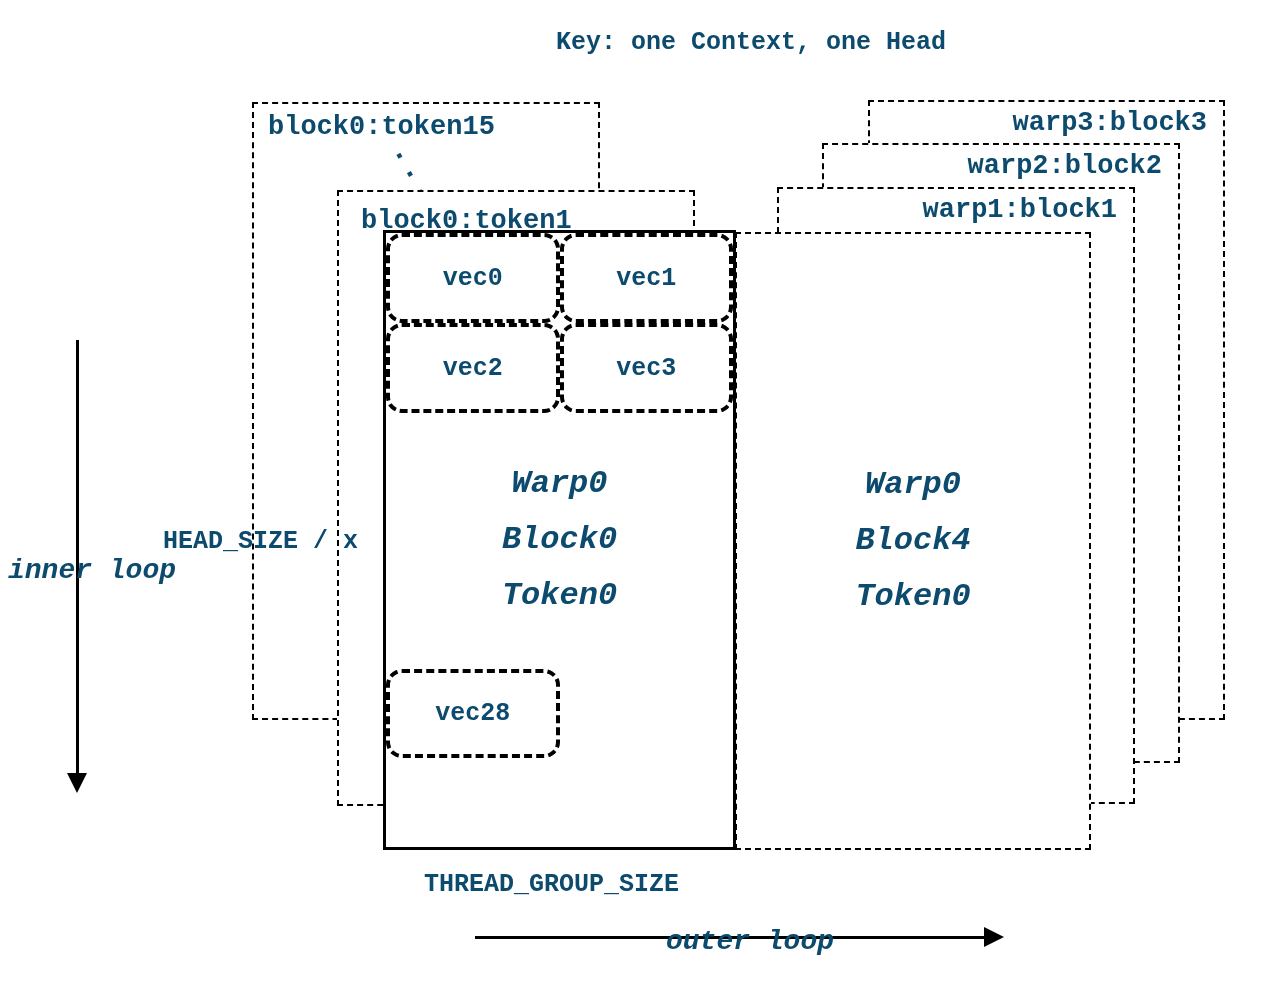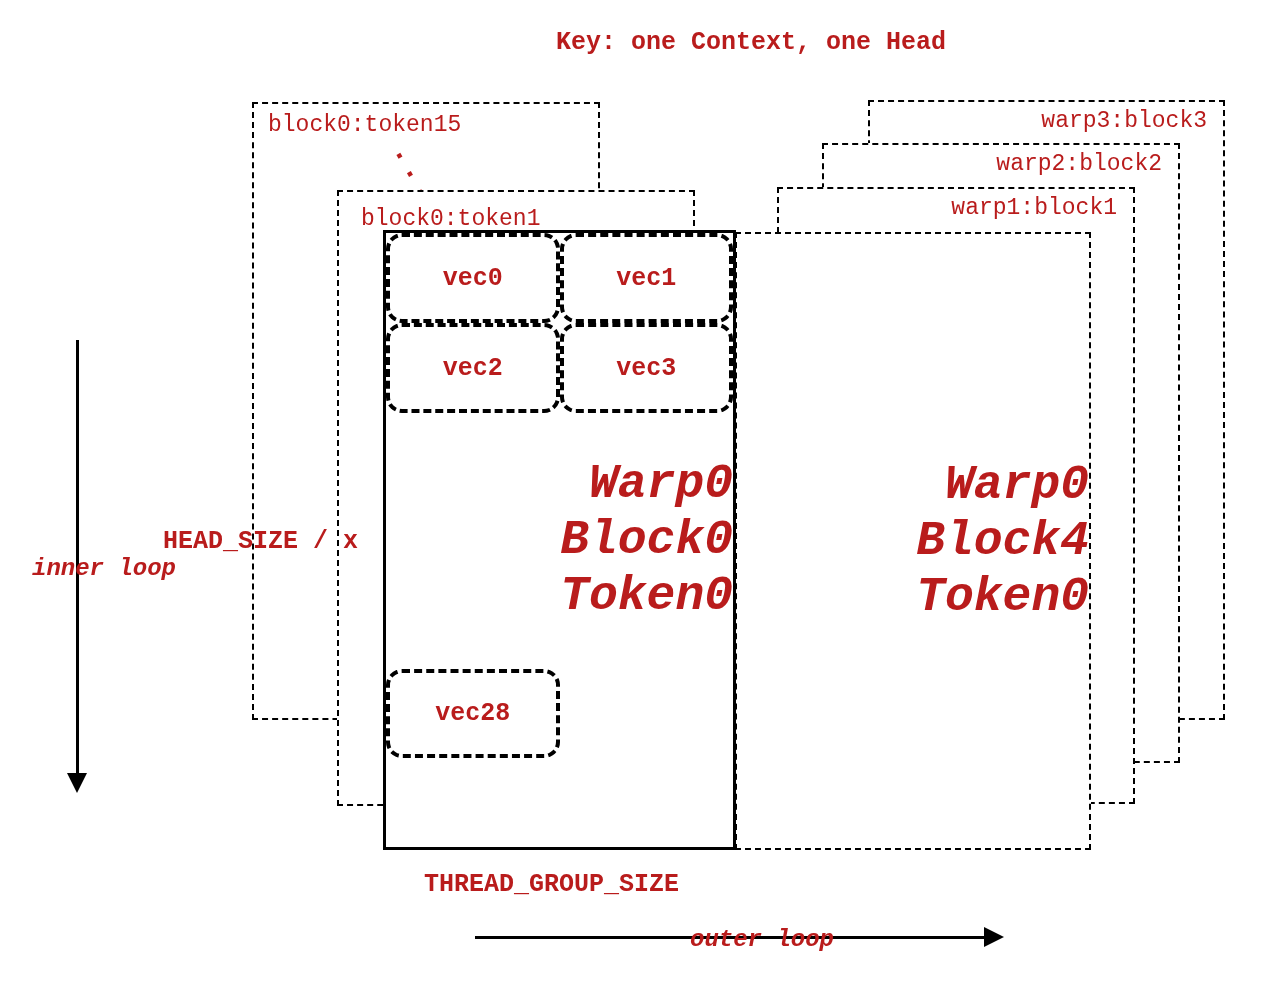--- a/index.html
+++ b/index.html
@@ -5,7 +5,7 @@
   html,body{margin:0;padding:0;background:#ffffff;}
   #canvas{
     position:relative;width:1264px;height:984px;background:#ffffff;
-    font-family:"Liberation Mono","DejaVu Sans Mono",monospace;color:#b91c1c;overflow:hidden;
+    font-family:"Liberation Mono","DejaVu Sans Mono",monospace;color:#0c4a6e;overflow:hidden;
   }
   .box{position:absolute;box-sizing:border-box;background:#ffffff;}
   .dashed{border:2px dashed #000;}

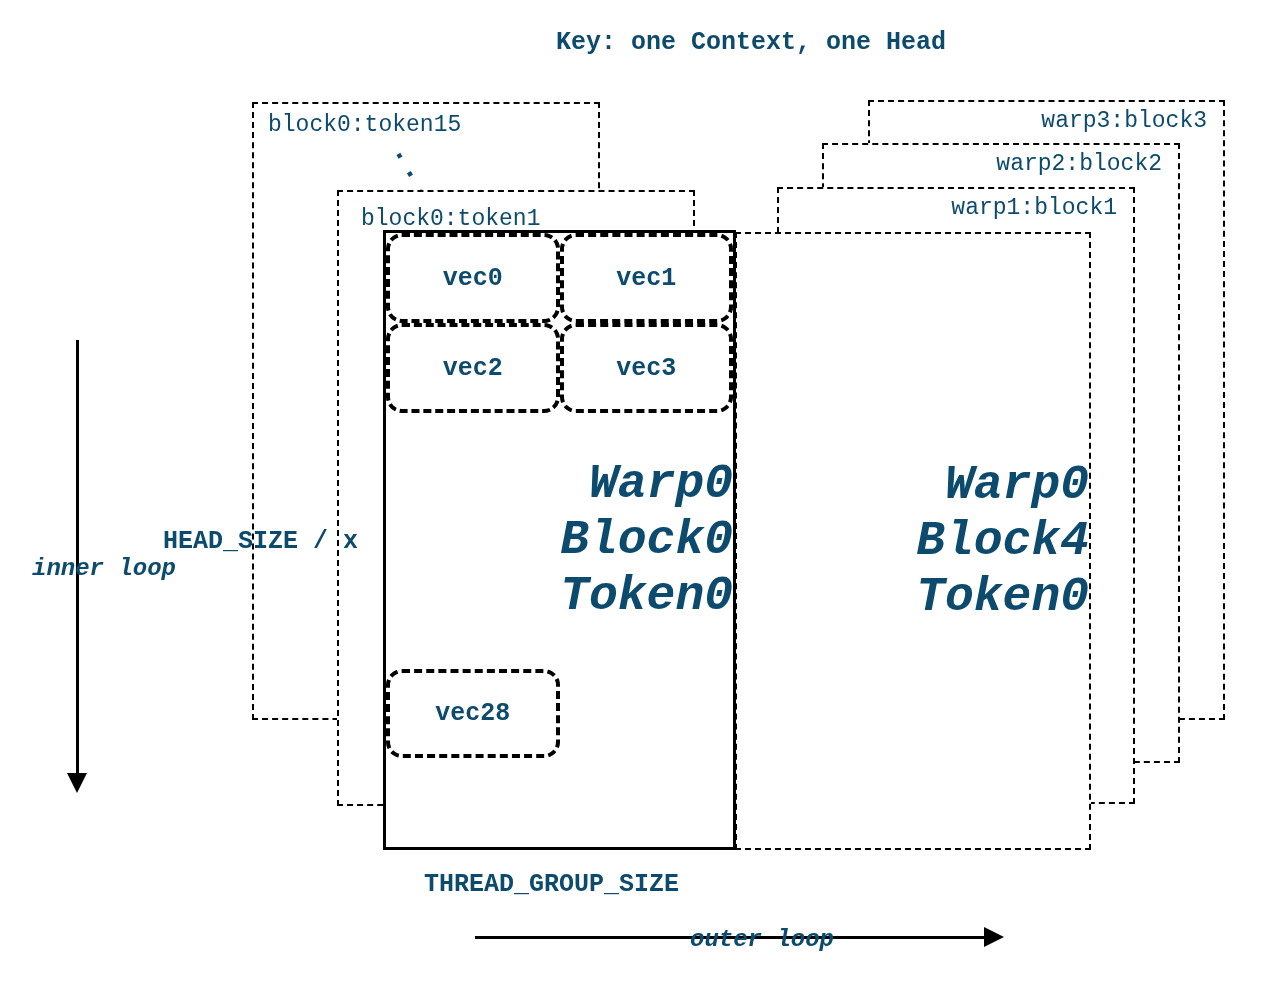--- a/index.html
+++ b/index.html
@@ -10,7 +10,7 @@
   .box{position:absolute;box-sizing:border-box;background:#ffffff;}
   .dashed{border:2px dashed #000;}
   .solid{border:3px solid #000;}
-  .boxlabel{position:absolute;font-weight:normal;font-size:23px;white-space:nowrap;}
+  .boxlabel{position:absolute;font-weight:bold;font-size:27px;white-space:nowrap;}
   .label{position:absolute;font-weight:bold;font-size:25px;white-space:nowrap;}
   .ilabel{position:absolute;font-weight:bold;font-style:italic;font-size:24px;white-space:nowrap;margin-left:24px;}
   .centerlines{

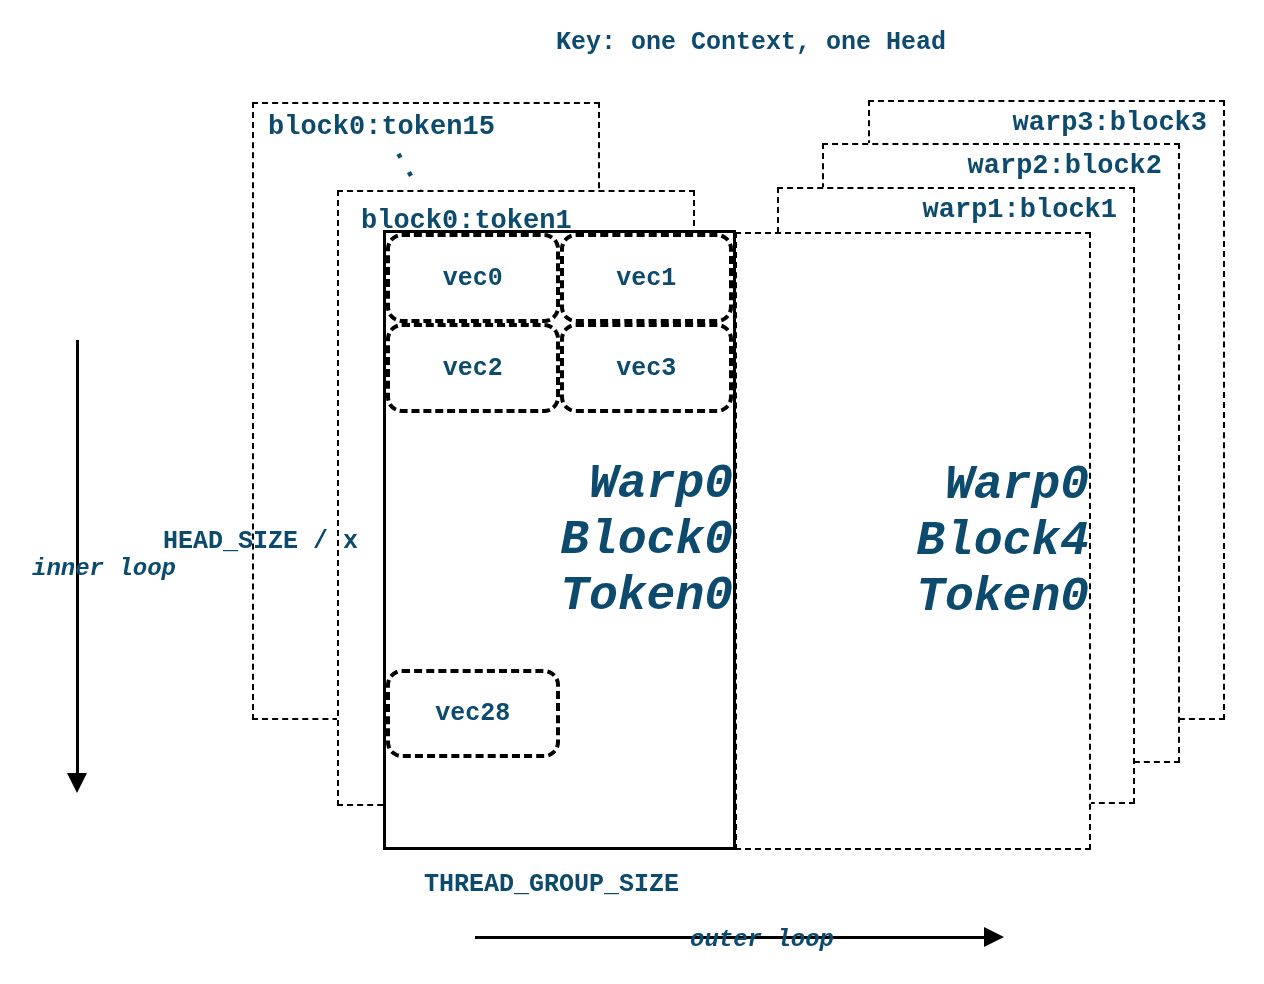--- a/index.html
+++ b/index.html
@@ -14,8 +14,8 @@
   .label{position:absolute;font-weight:bold;font-size:25px;white-space:nowrap;}
   .ilabel{position:absolute;font-weight:bold;font-style:italic;font-size:24px;white-space:nowrap;margin-left:24px;}
   .centerlines{
-    position:absolute;left:0;width:100%;text-align:right;
-    font-weight:bold;font-style:italic;font-size:48px;line-height:56px;
+    position:absolute;left:0;width:100%;text-align:center;
+    font-weight:bold;font-style:italic;font-size:32px;line-height:56px;
   }
   .vecgrid{
     position:absolute;left:0;width:100%;

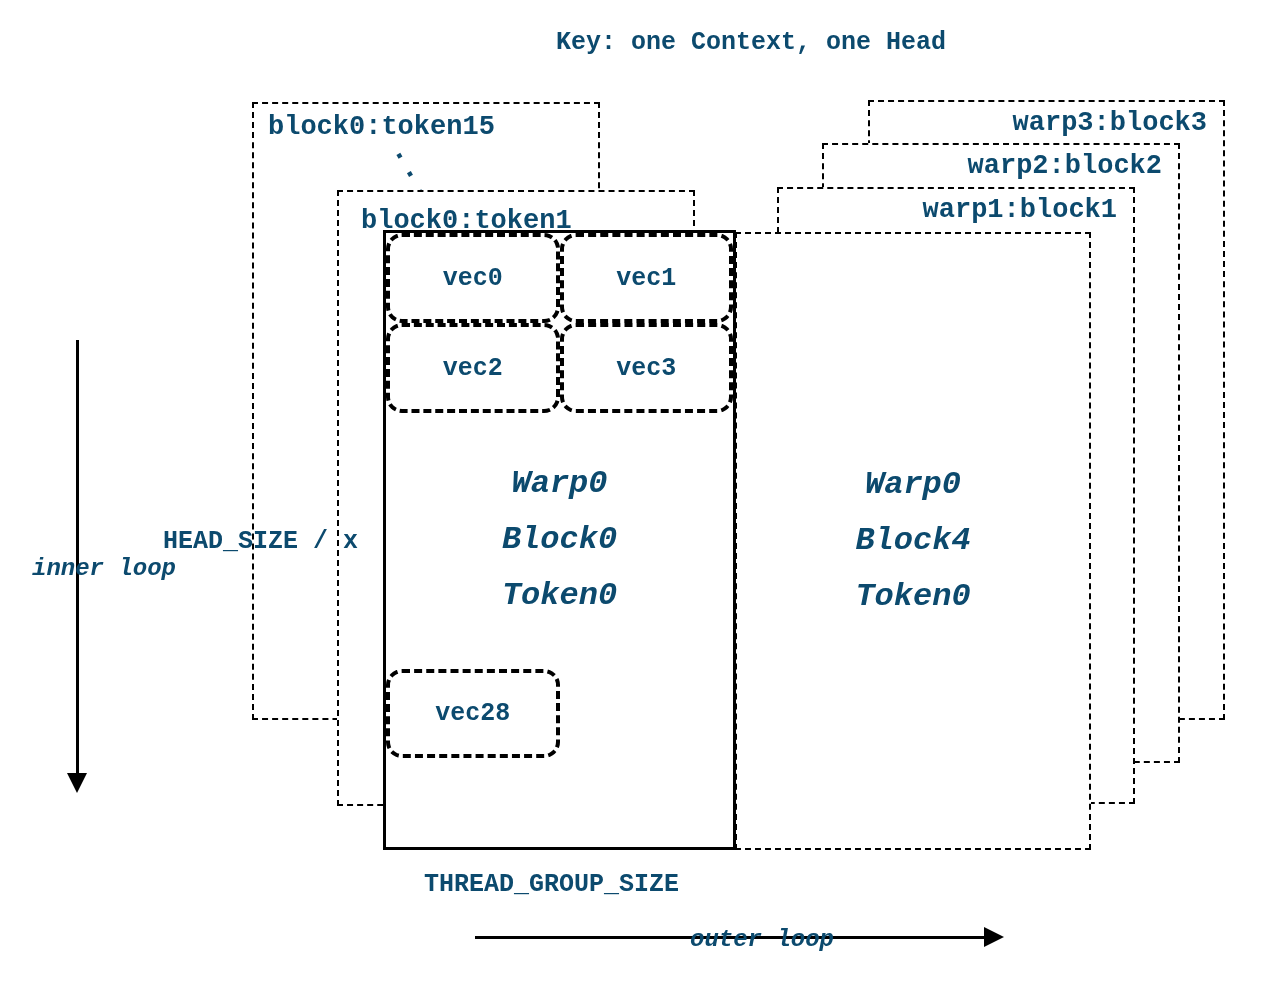--- a/index.html
+++ b/index.html
@@ -12,7 +12,7 @@
   .solid{border:3px solid #000;}
   .boxlabel{position:absolute;font-weight:bold;font-size:27px;white-space:nowrap;}
   .label{position:absolute;font-weight:bold;font-size:25px;white-space:nowrap;}
-  .ilabel{position:absolute;font-weight:bold;font-style:italic;font-size:24px;white-space:nowrap;margin-left:24px;}
+  .ilabel{position:absolute;font-weight:bold;font-style:italic;font-size:28px;white-space:nowrap;}
   .centerlines{
     position:absolute;left:0;width:100%;text-align:center;
     font-weight:bold;font-style:italic;font-size:32px;line-height:56px;

